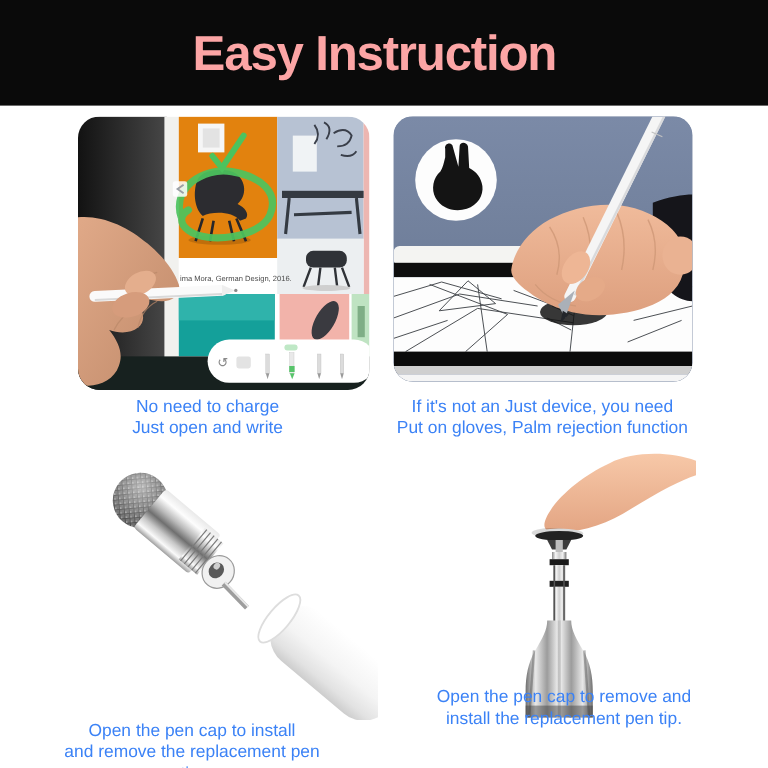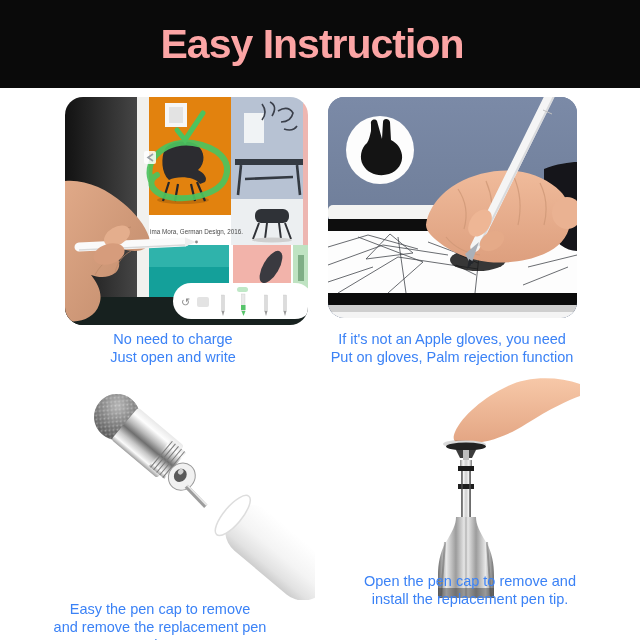--- a/index.html
+++ b/index.html
@@ -320,7 +320,7 @@
 </div>
 
 <div class="caption" style="left:330px;top:330px;width:244px;">
-  <div>If it's not an Apple gloves, you need</div>
+  <div>If it's not an Just device, you need</div>
   <div>Put on gloves, Palm rejection function</div>
 </div>
 

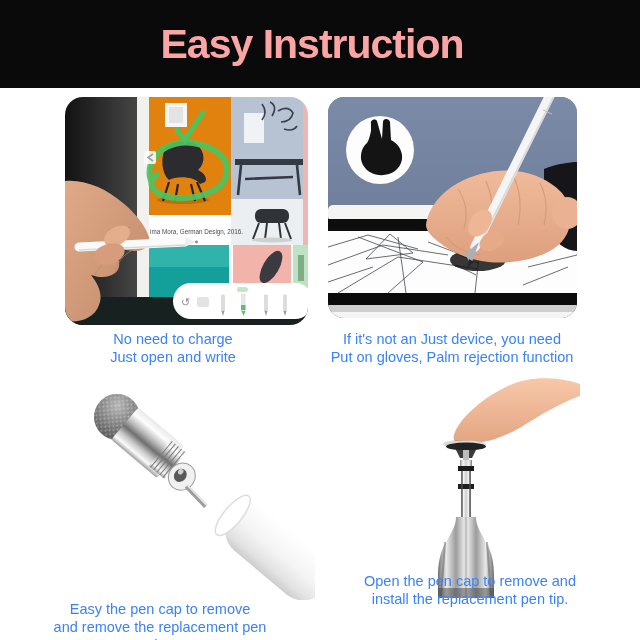--- a/index.html
+++ b/index.html
@@ -325,7 +325,7 @@
 </div>
 
 <div class="caption" style="left:45px;top:600px;width:230px;">
-  <div>Easy the pen cap to remove</div>
+  <div>Open the pen cap to install</div>
   <div>and remove the replacement pen tip.</div>
 </div>
 

